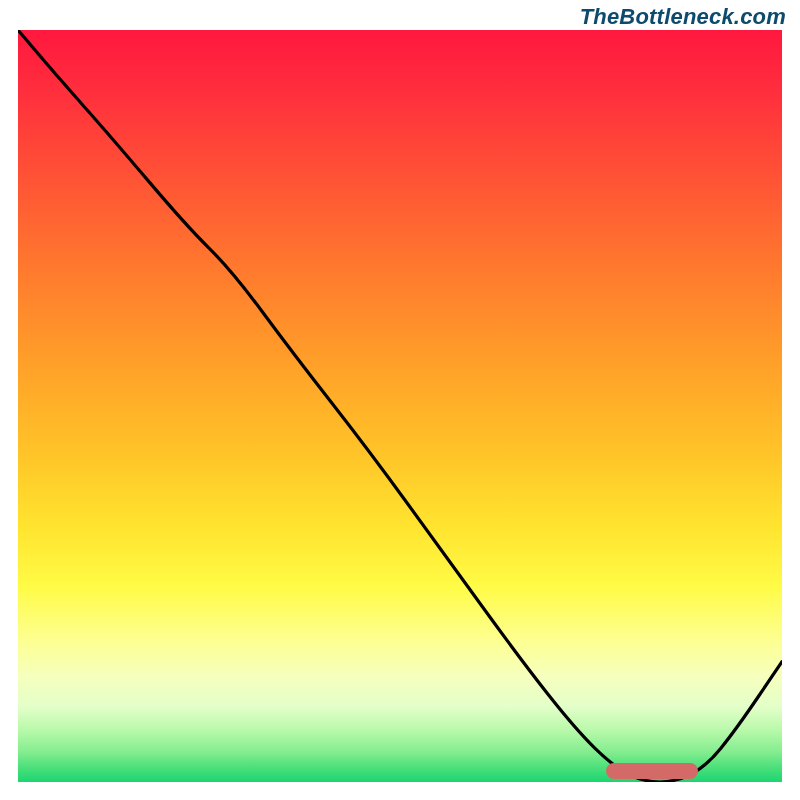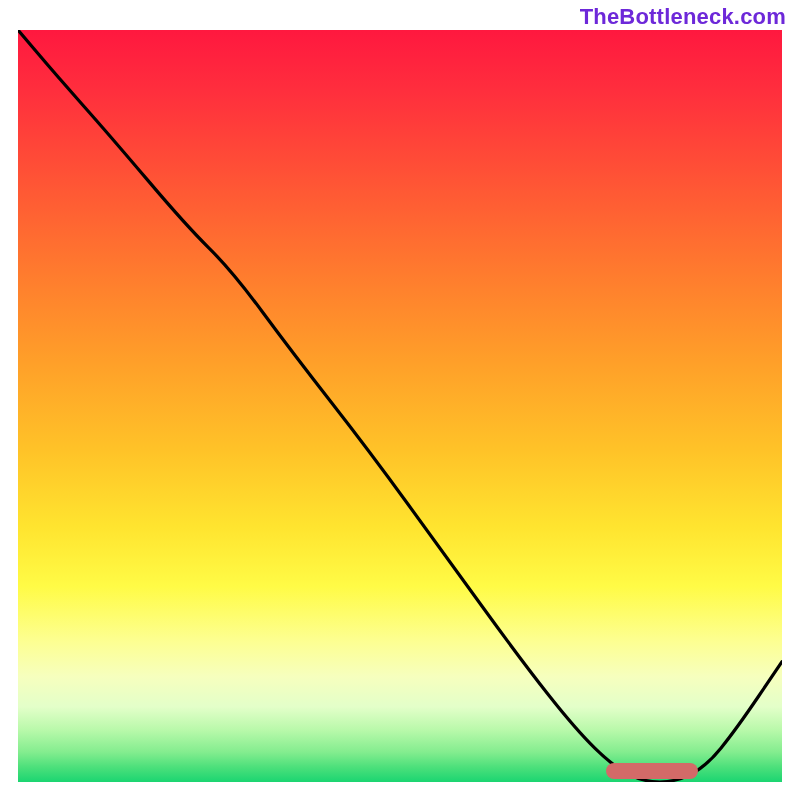--- a/index.html
+++ b/index.html
@@ -60,8 +60,9 @@
     right: 14px;
     font-size: 22px;
     font-weight: 600;
-    color: #6d28d9;
+    color: #0c4a6e;
     letter-spacing: 0.2px;
+    font-style: italic;
   }
 </style>
 </head>

